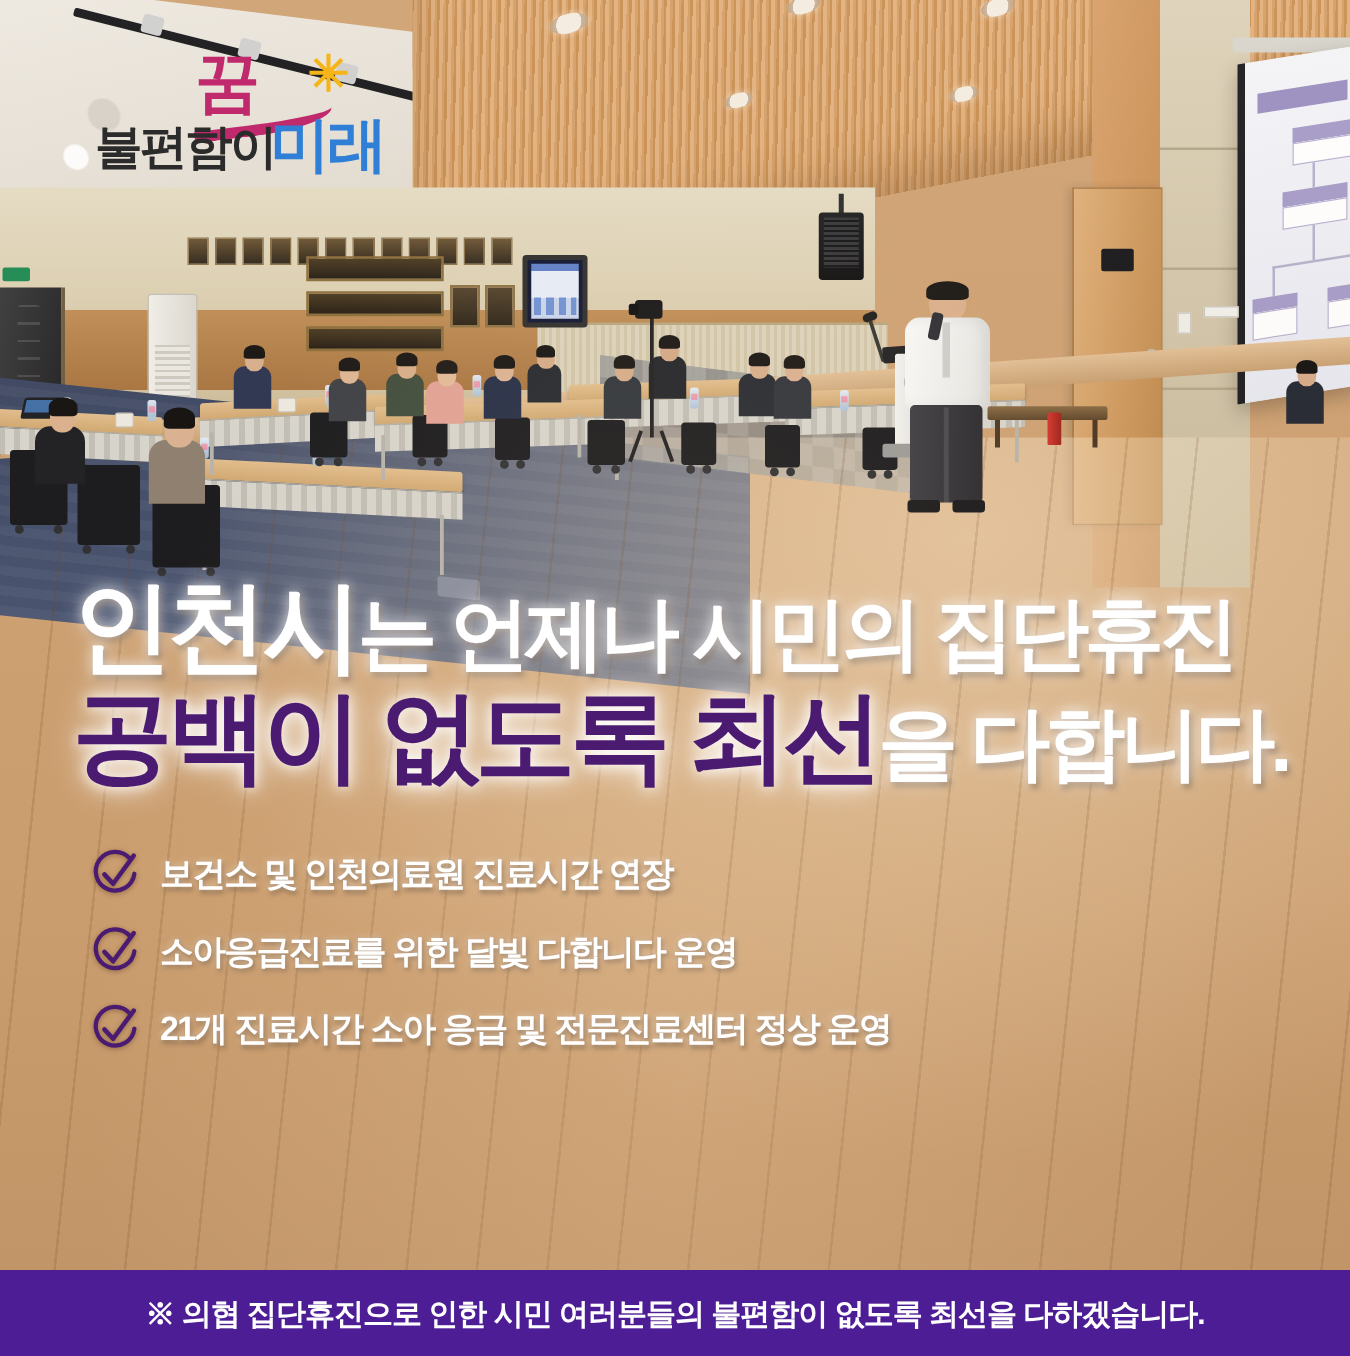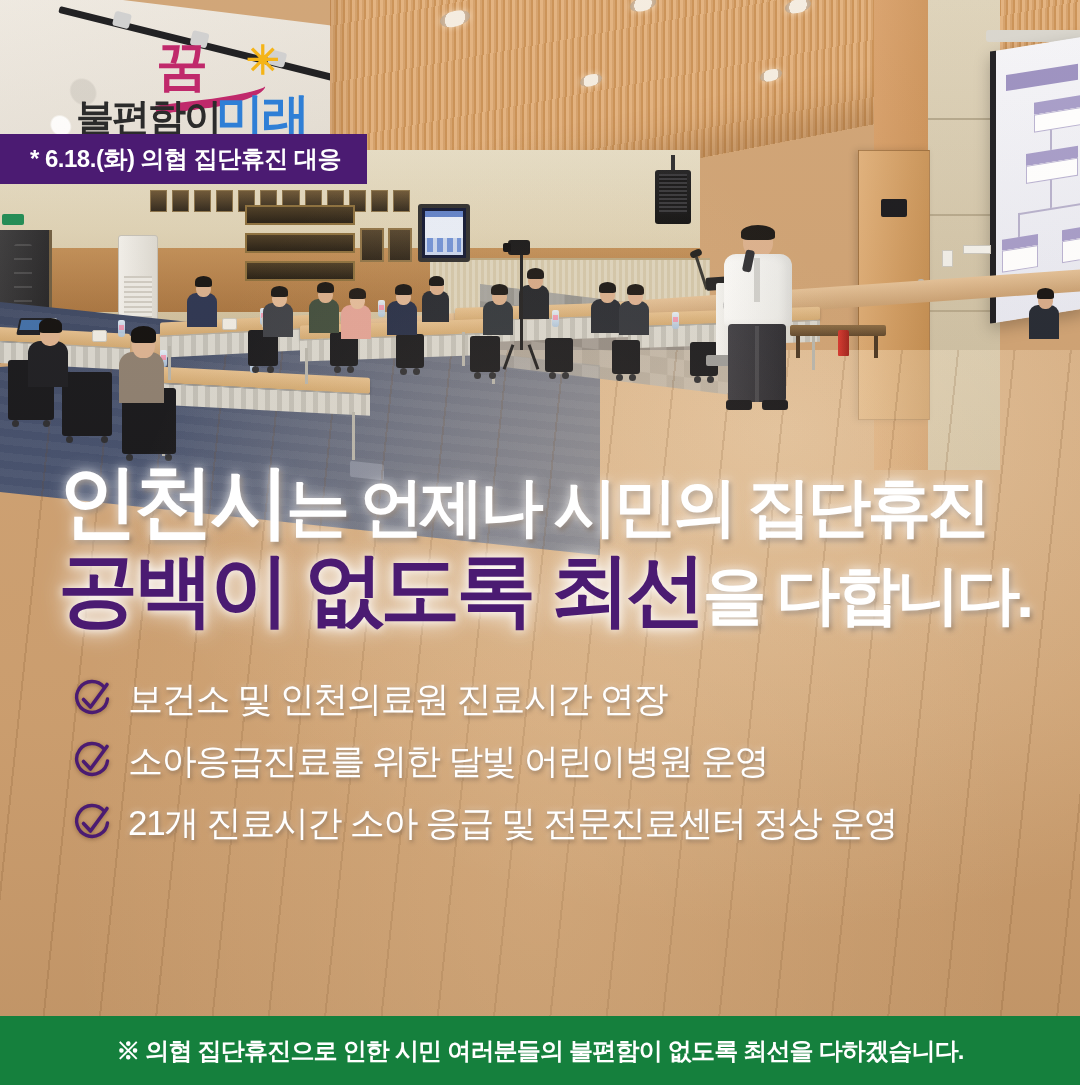--- a/index.html
+++ b/index.html
@@ -614,9 +614,6 @@
     <span class="l4">미래</span>
   </div>
 
-  <div class="date-banner">
-    <span>* 6.18.(화) 의협 집단휴진 대응</span>
-  </div>
 
   <div class="headline">
     <div class="hl-line hl1">

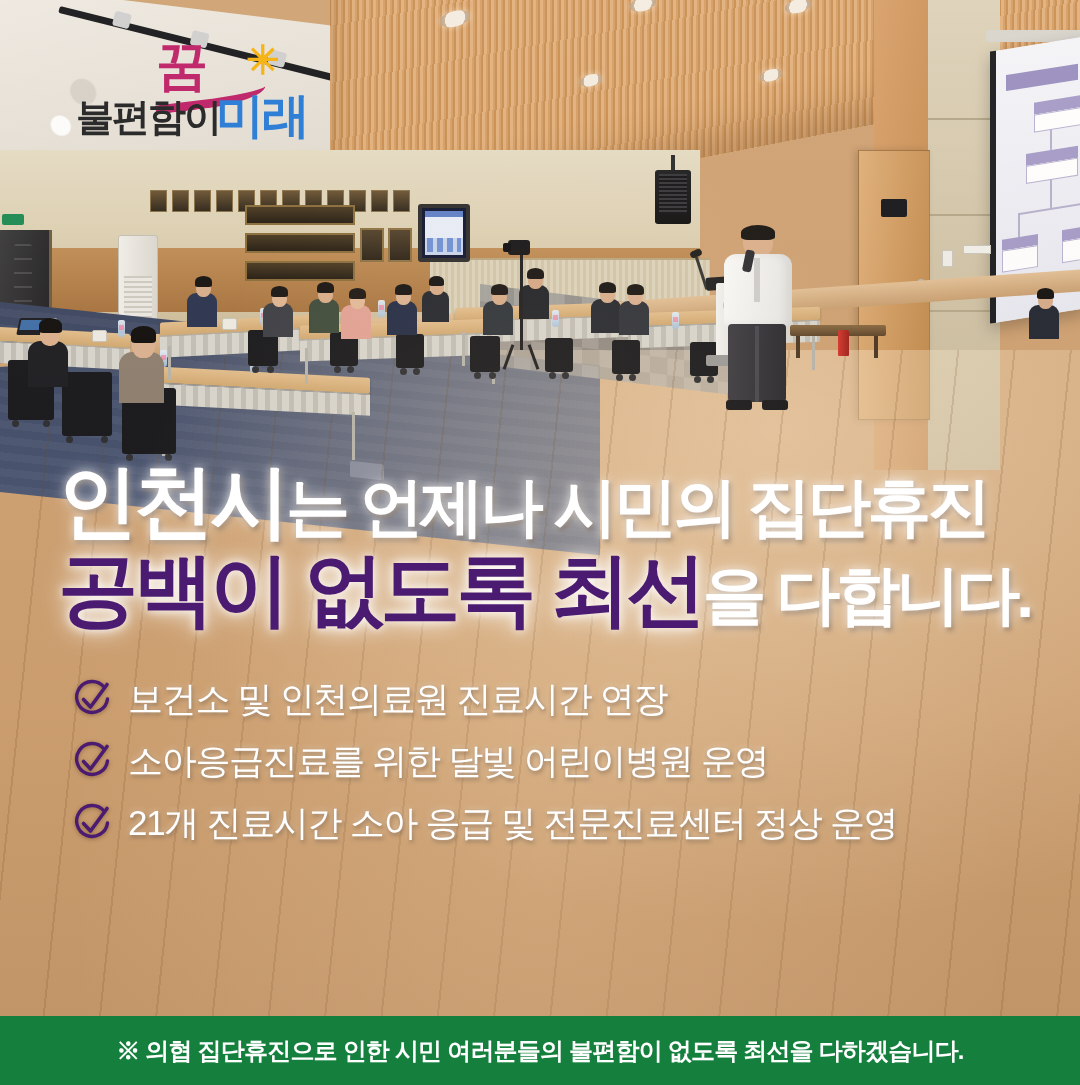--- a/index.html
+++ b/index.html
@@ -321,7 +321,7 @@
   .chk{ width:44px; height:44px; flex:0 0 44px; margin-right:14px; position:relative; }
   .chk svg{ display:block; width:44px; height:44px; filter:drop-shadow(0 1px 2px rgba(60,30,10,.4)); }
   .btxt{
-    font-size:35px; font-weight:400; color:#fff; letter-spacing:-1.3px;
+    font-size:27px; font-weight:700; color:#fff; letter-spacing:-1.3px;
     text-shadow:0 0 6px rgba(255,255,255,.5), 1px 2px 4px rgba(70,40,15,.6);
     white-space:nowrap;
   }

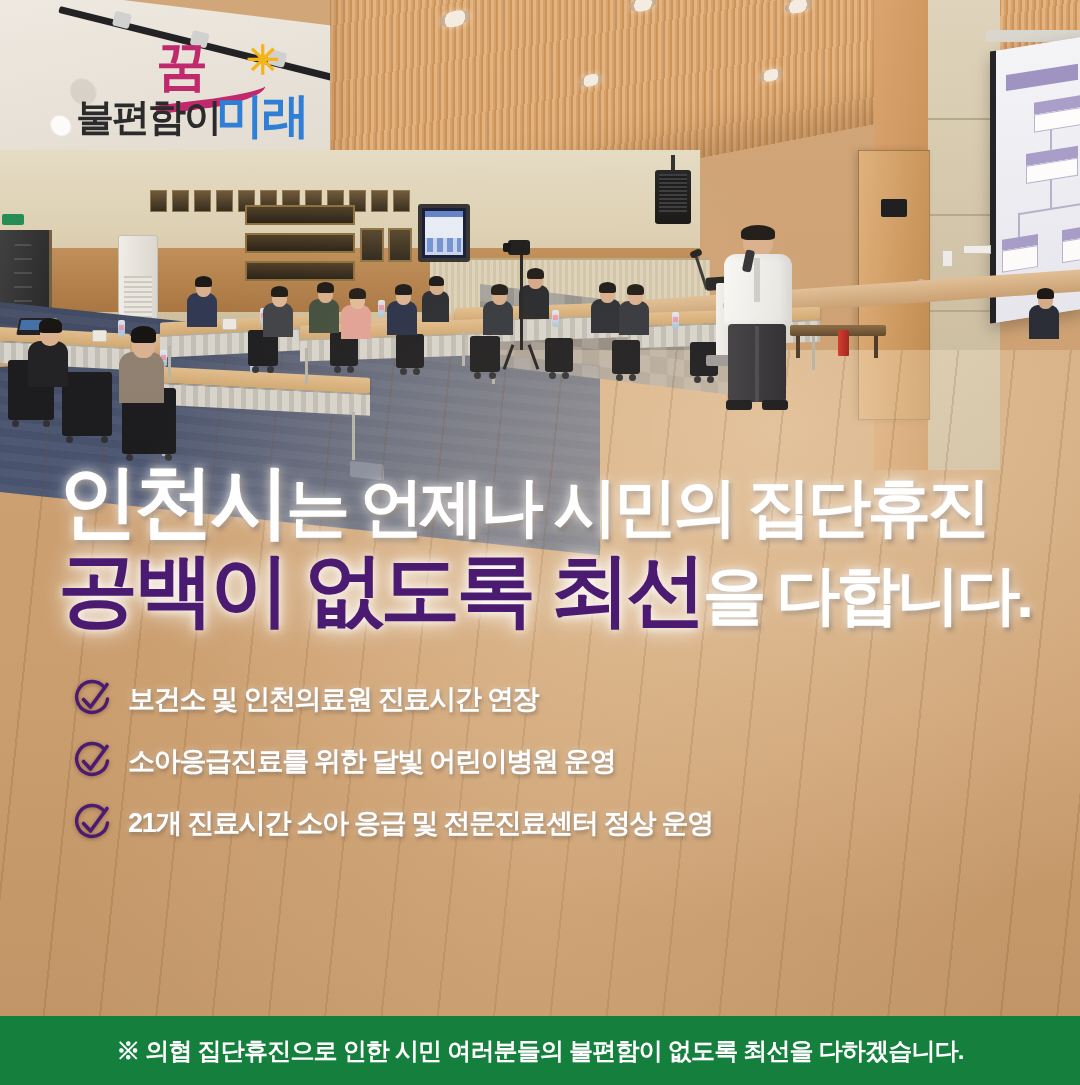--- a/index.html
+++ b/index.html
@@ -641,7 +641,7 @@
             <path d="M13.5 22.5 L20.5 30 L37 7.5" fill="none" stroke="#4b1b72" stroke-width="3.6" stroke-linecap="round" stroke-linejoin="round"></path>
           </svg>
         </span>
-        <span class="btxt">소아응급진료를 위한 달빛 어린이병원 운영</span>
+        <span class="btxt">소아응급진료를 위한 달빛 다합니다 운영</span>
       </div>
       <div class="bullet">
         <span class="chk">

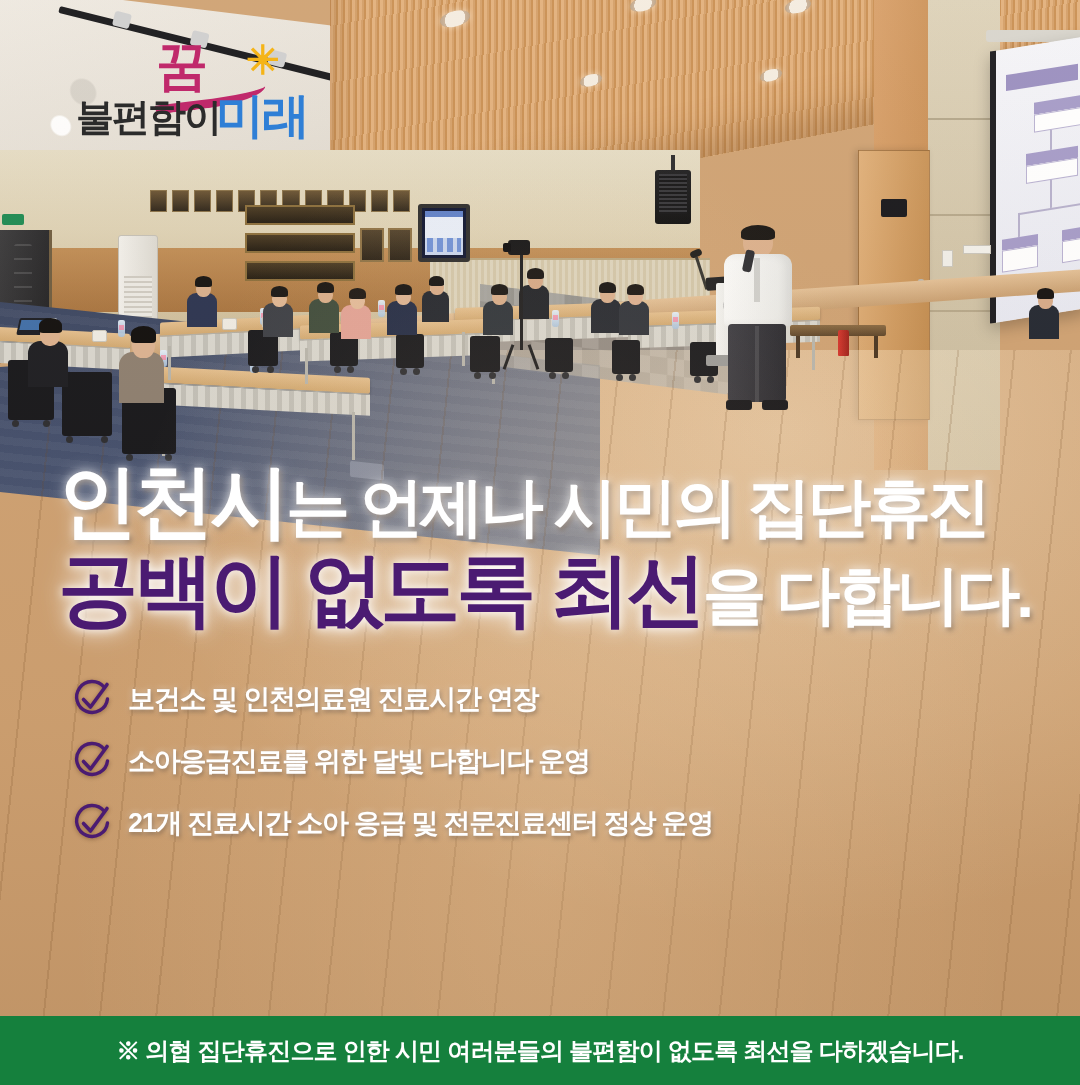--- a/index.html
+++ b/index.html
@@ -329,7 +329,7 @@
   
   .footer{
     position:absolute; left:0; right:0; bottom:0; height:69px;
-    background:#15803d; display:flex; align-items:center; justify-content:center;
+    background:#4c1d95; display:flex; align-items:center; justify-content:center;
   }
   .footer .ftxt{
     color:#fff; font-size:24px; font-weight:700; letter-spacing:-0.8px;

